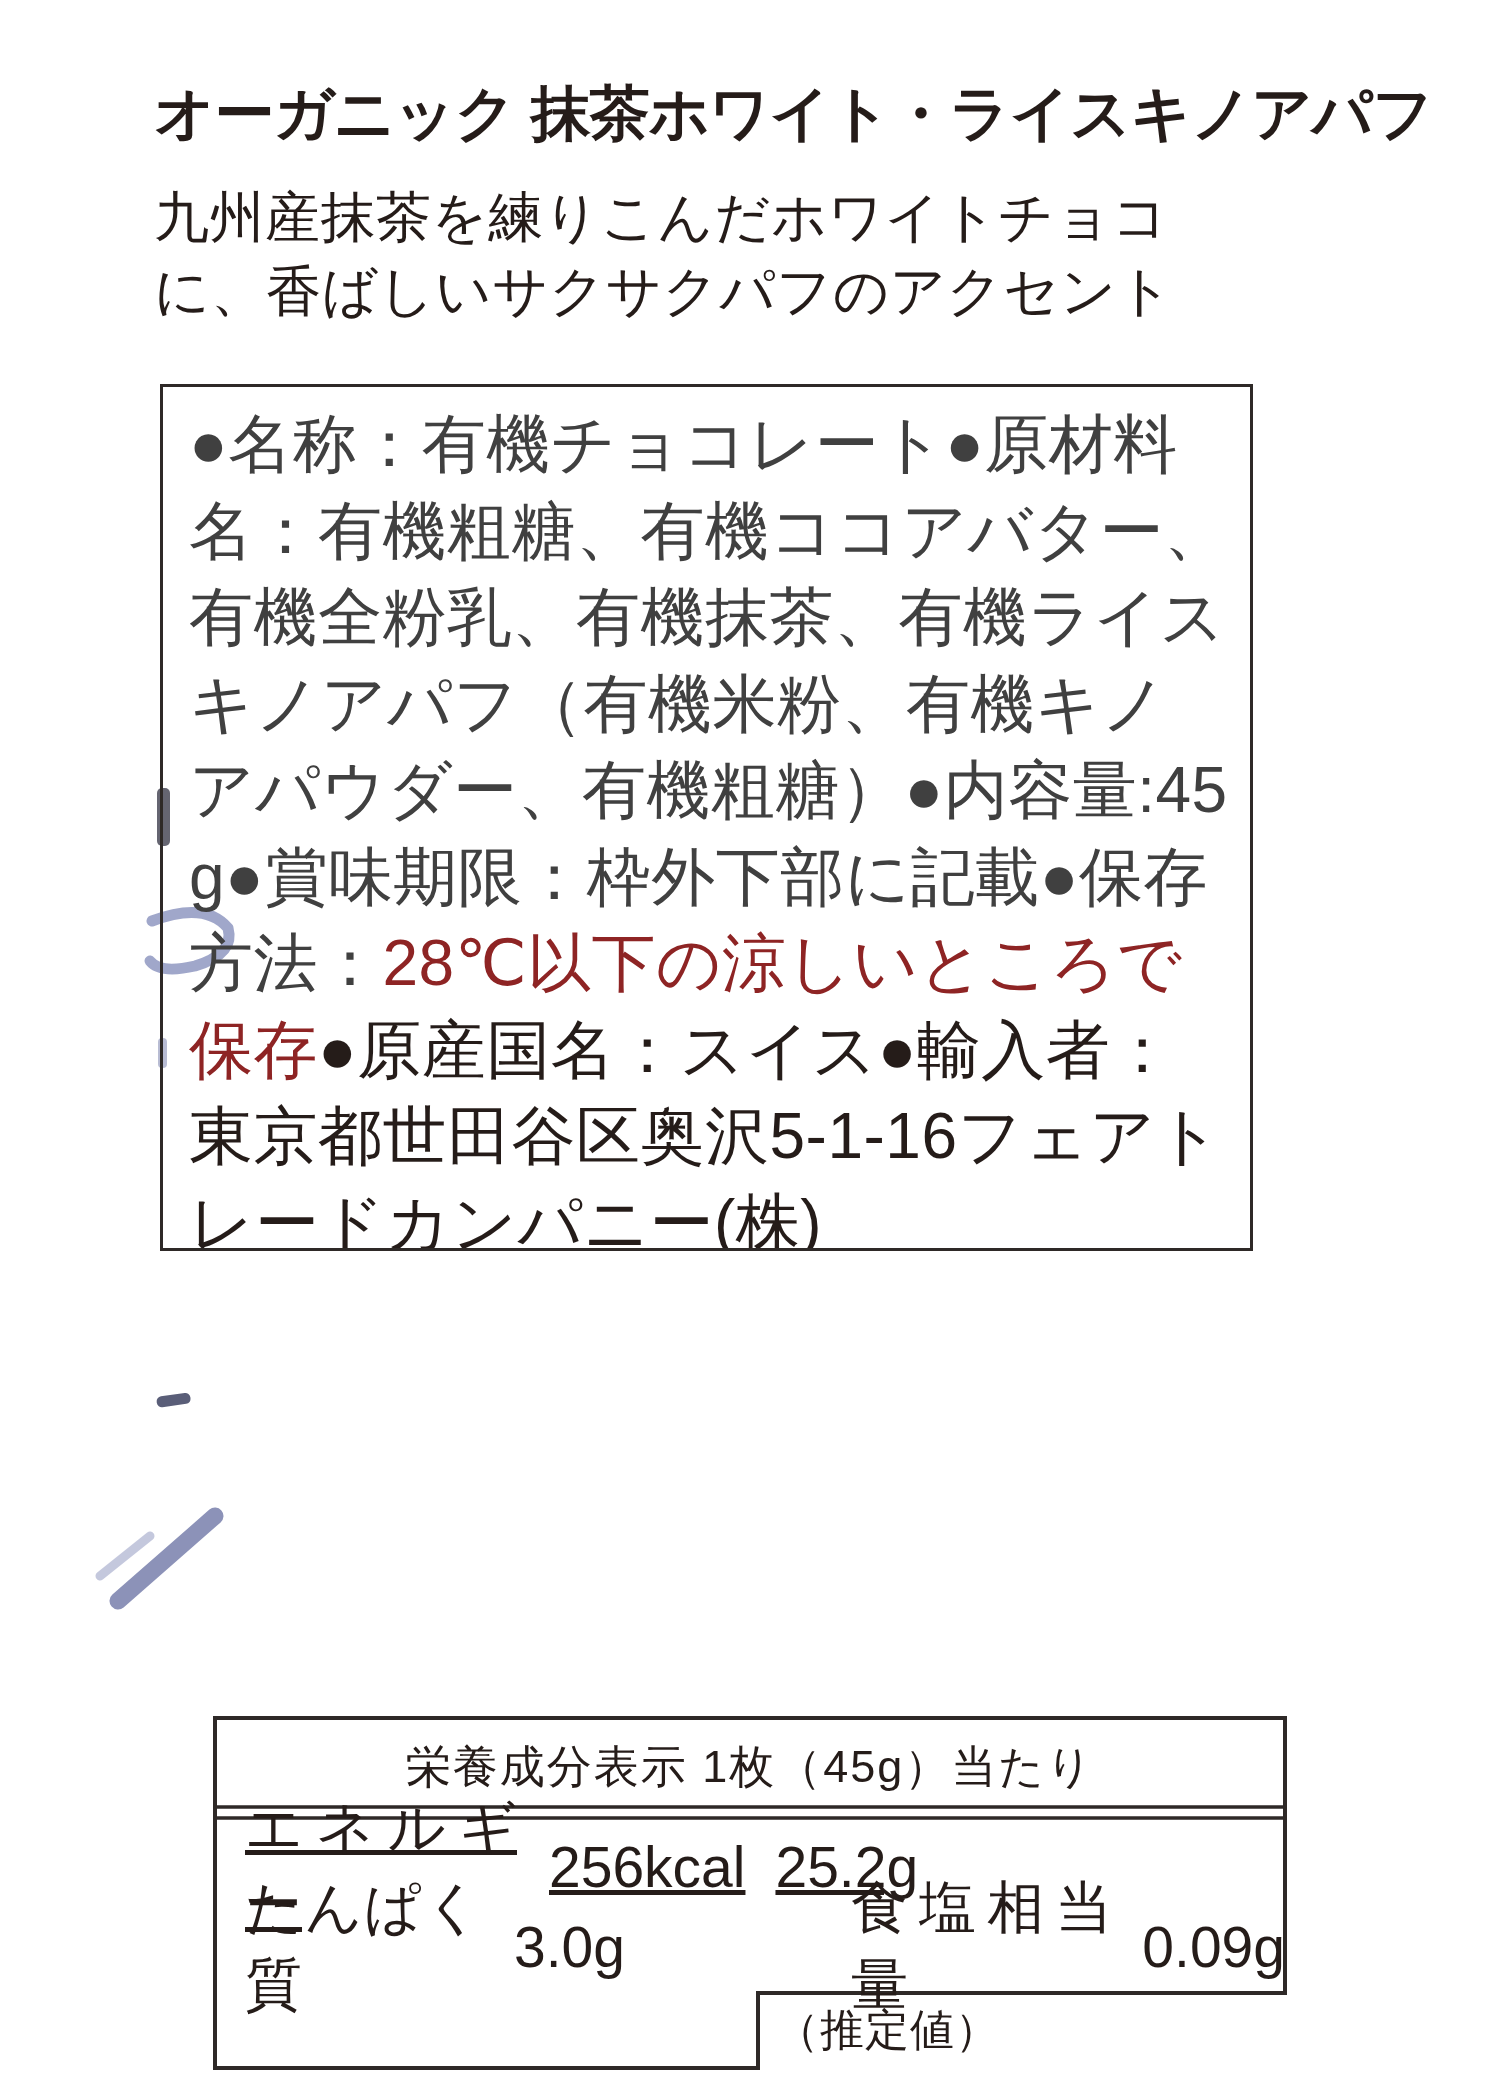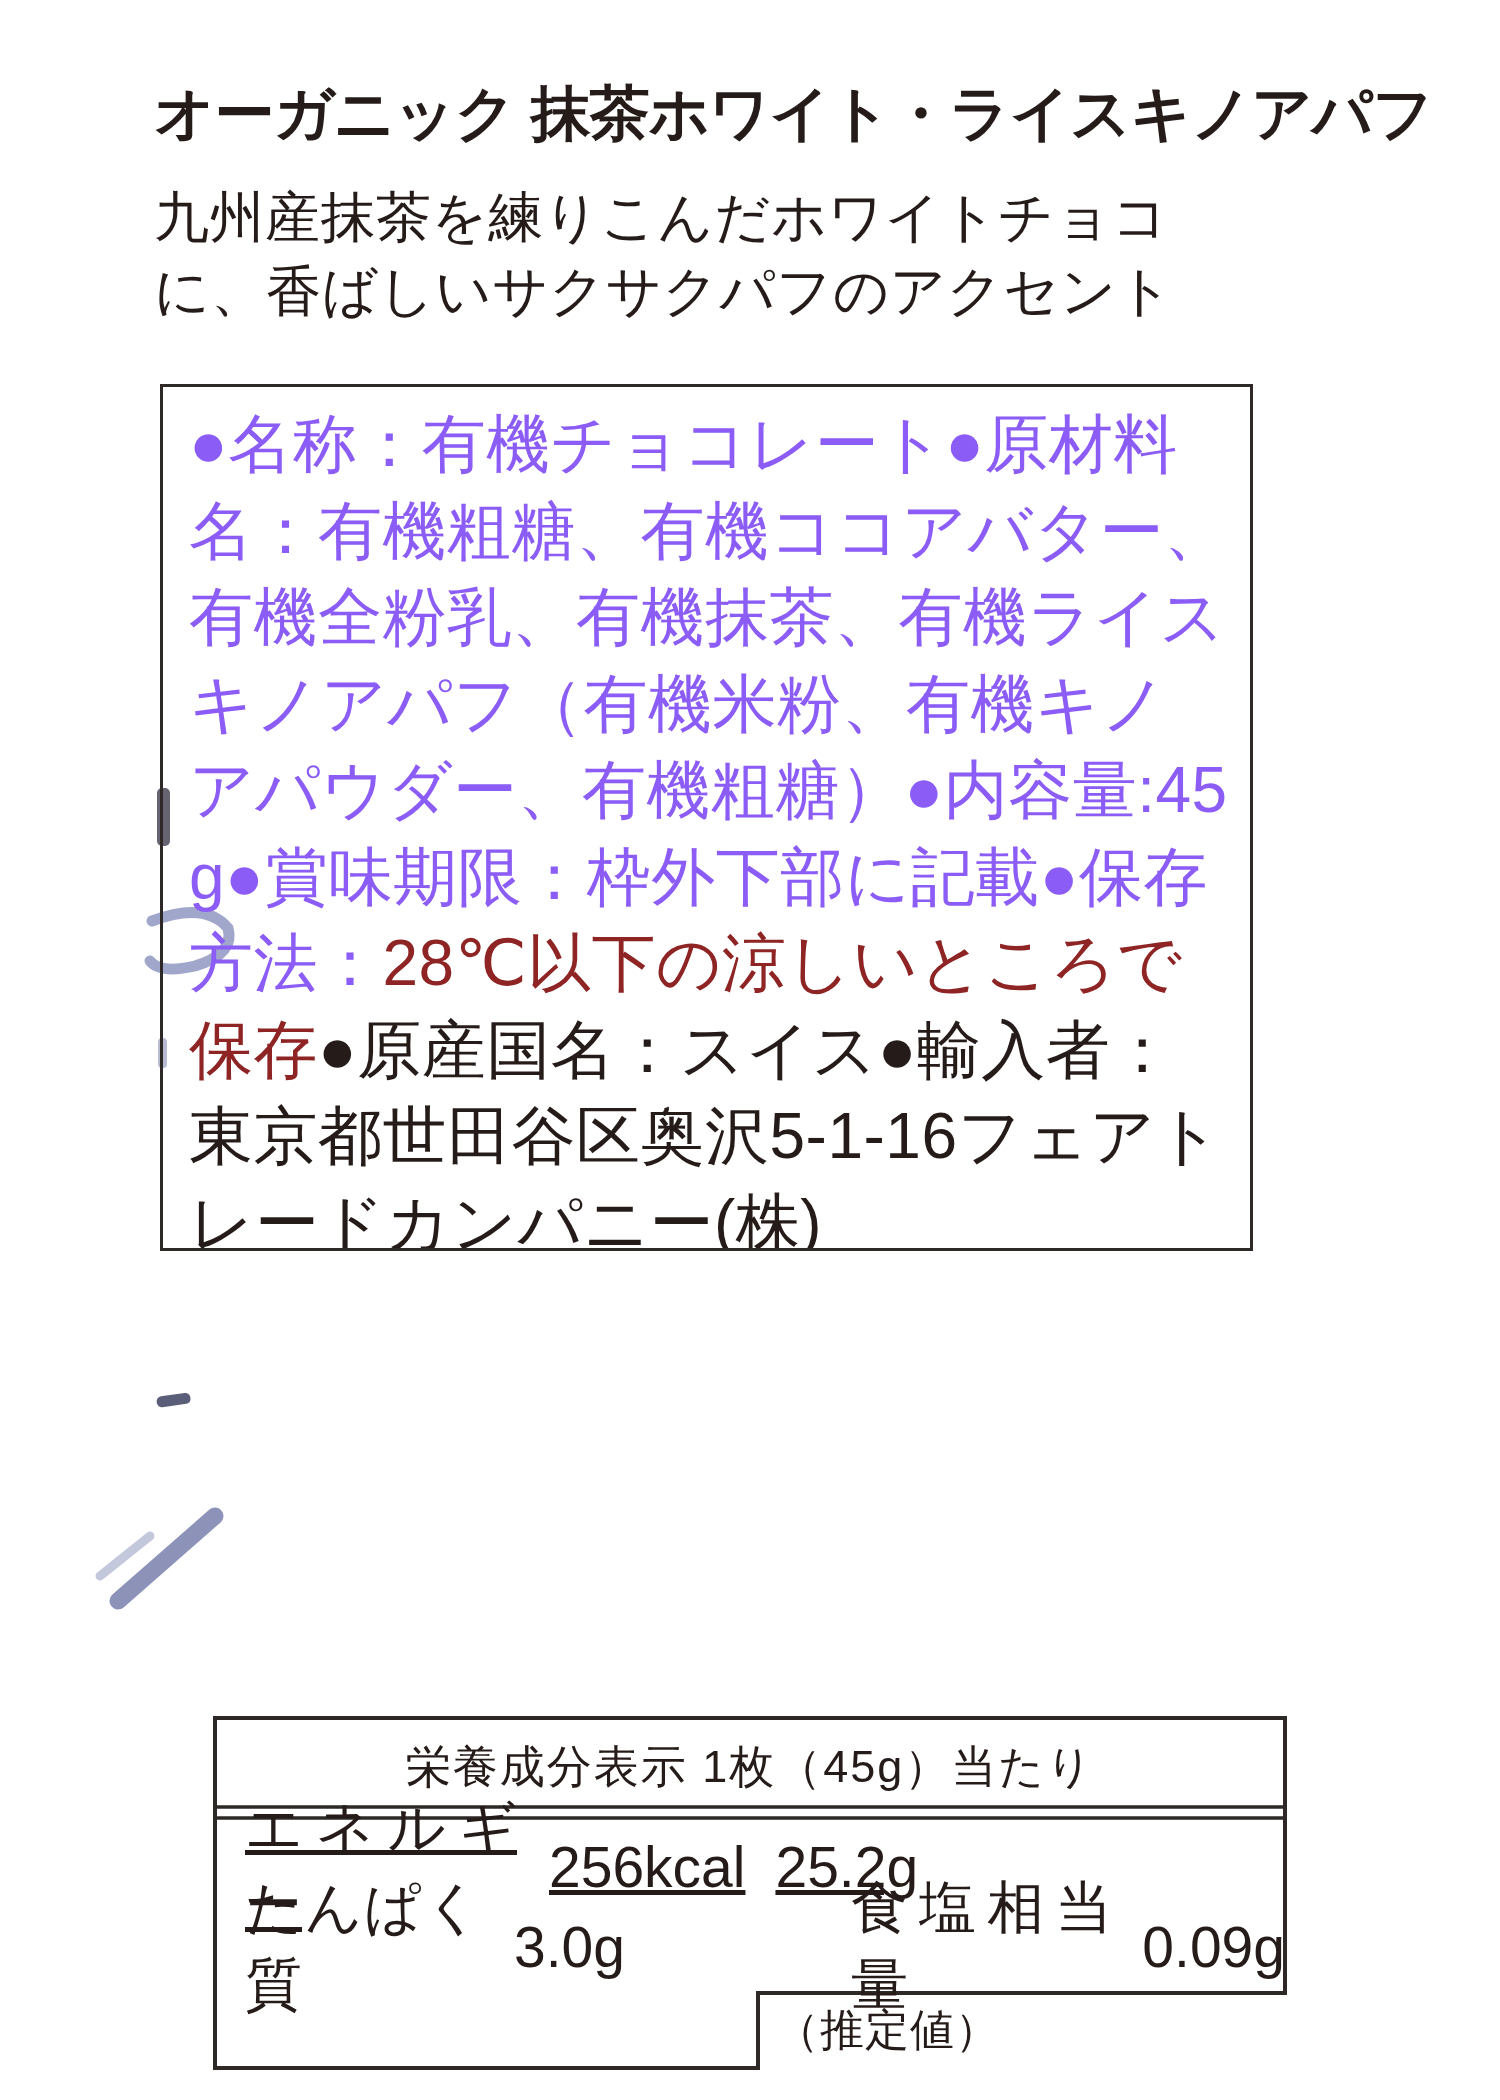--- a/index.html
+++ b/index.html
@@ -84,7 +84,7 @@
   <div class="description">九州産抹茶を練りこんだホワイトチョコに、香ばしいサクサクパフのアクセント</div>
 
   <div class="info-box">
-    <span><span style="color: #8b5cf6;">●名称：有機チョコレート●原材料名：有機粗糖、有機ココアバター、有機全粉乳、有機抹茶、有機ライスキノアパフ（有機米粉、有機キノアパウダー、有機粗糖）●内容量:45g●賞味期限：枠外下部に記載●保存方法：</span><span style="color: rgb(142, 36, 36);">28℃以下の涼しいところで保存</span><span style="color: rgb(37, 28, 25);">●原産国名：スイス●輸入者：東京都世田谷区奥沢5-1-16フェアトレードカンパニー(株)</span></span>
+    <span><span style="color: #404040;">●名称：有機チョコレート●原材料名：有機粗糖、有機ココアバター、有機全粉乳、有機抹茶、有機ライスキノアパフ（有機米粉、有機キノアパウダー、有機粗糖）●内容量:45g●賞味期限：枠外下部に記載●保存方法：</span><span style="color: rgb(142, 36, 36);">28℃以下の涼しいところで保存</span><span style="color: rgb(37, 28, 25);">●原産国名：スイス●輸入者：東京都世田谷区奥沢5-1-16フェアトレードカンパニー(株)</span></span>
   </div>
 
 

